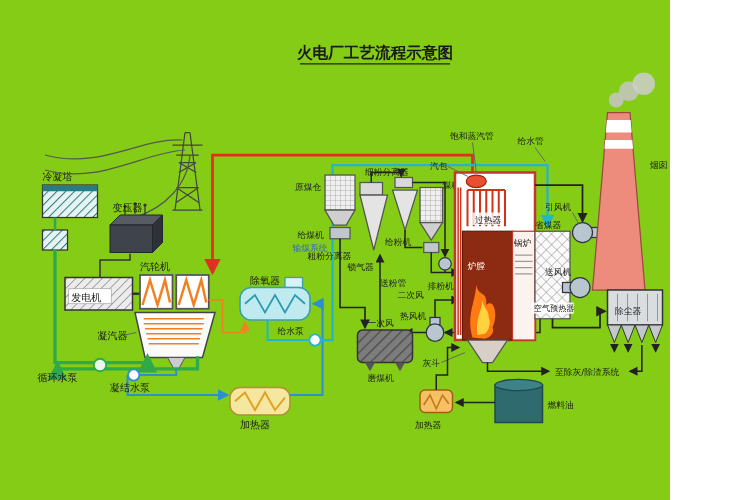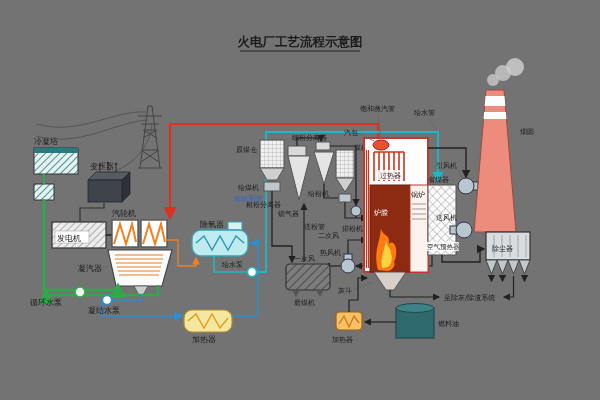--- a/index.html
+++ b/index.html
@@ -3,7 +3,7 @@
 <meta charset="utf-8">
 <style>
   html,body{margin:0;padding:0;background:#fff;}
-  .stage{position:relative;width:600px;height:400px;background:#737373;overflow:hidden;
+  .stage{position:relative;width:536px;height:400px;background:#84cc16;overflow:hidden;
          font-family:"DejaVu Sans",sans-serif;}
   svg text{font-family:"DejaVu Sans","Liberation Sans",sans-serif;fill:#1a1a1a;}
   .ttl{font-size:12.5px;font-weight:bold;}

